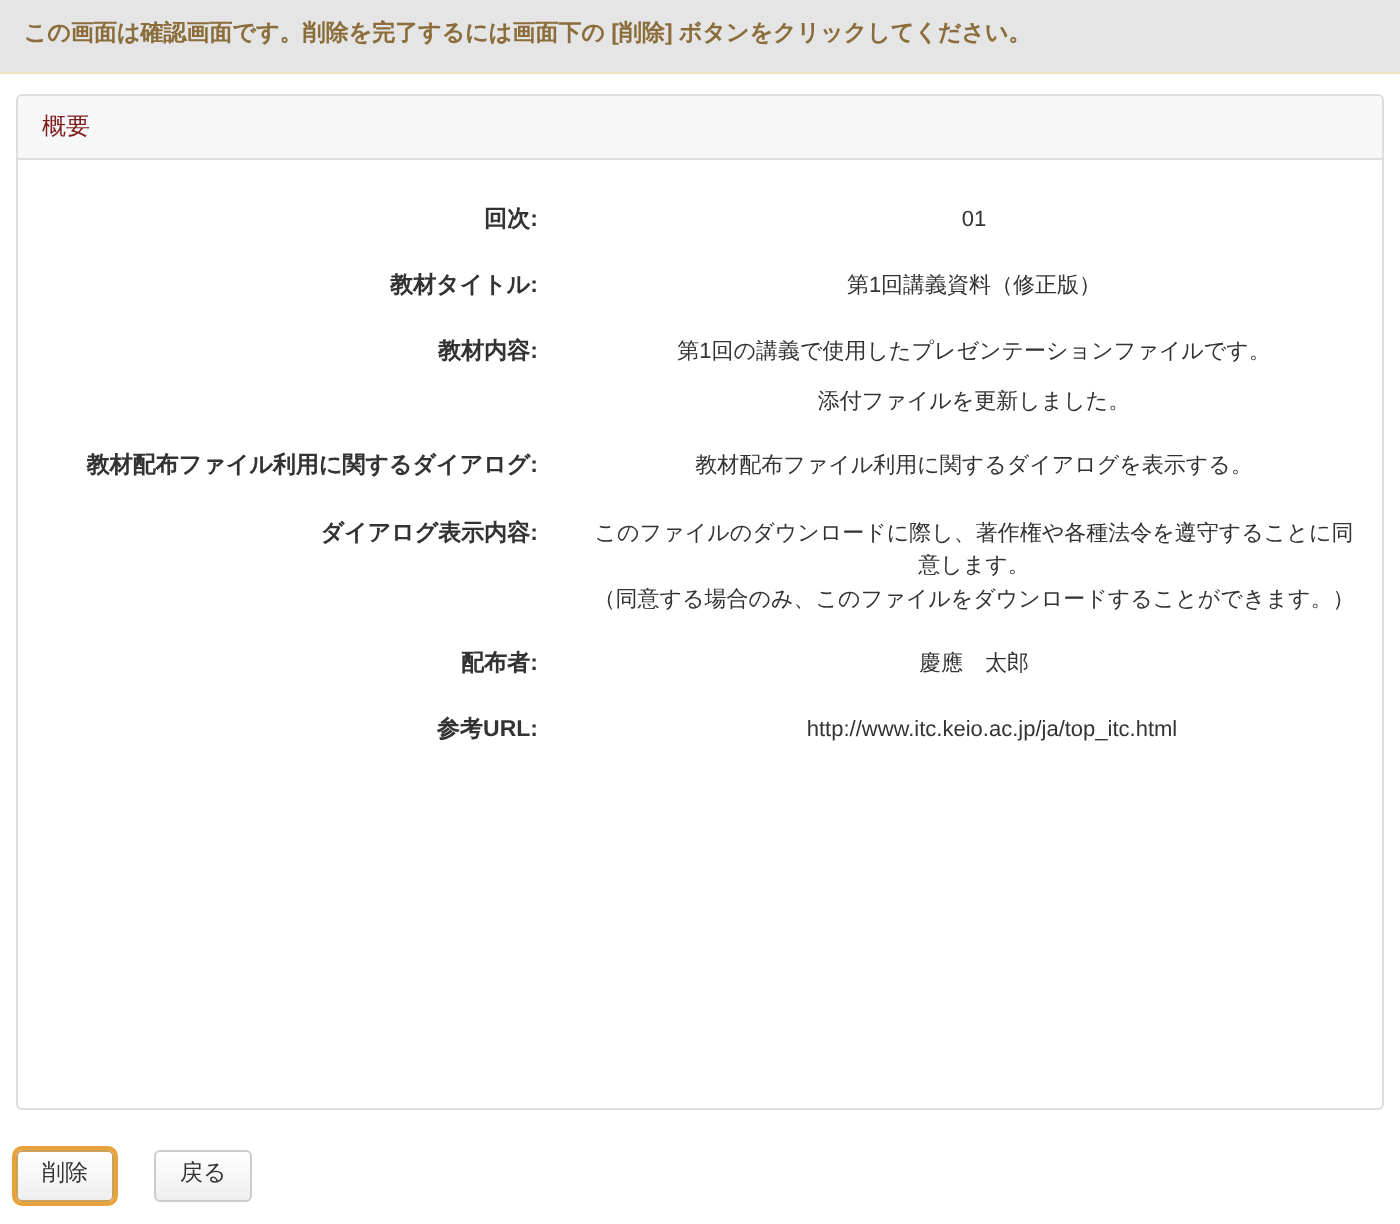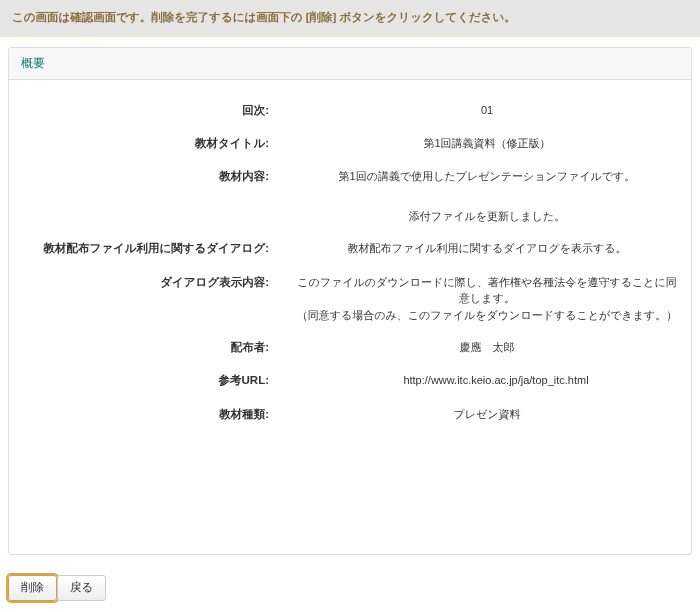--- a/index.html
+++ b/index.html
@@ -40,7 +40,7 @@
     border-bottom: 1px solid #dddddd;
     padding: 7px 12px;
     font-size: 12px;
-    color: #0f766e;
+    color: #7f1d1d;
   }
   .panel-body {
     padding: 14px 0 0 0;

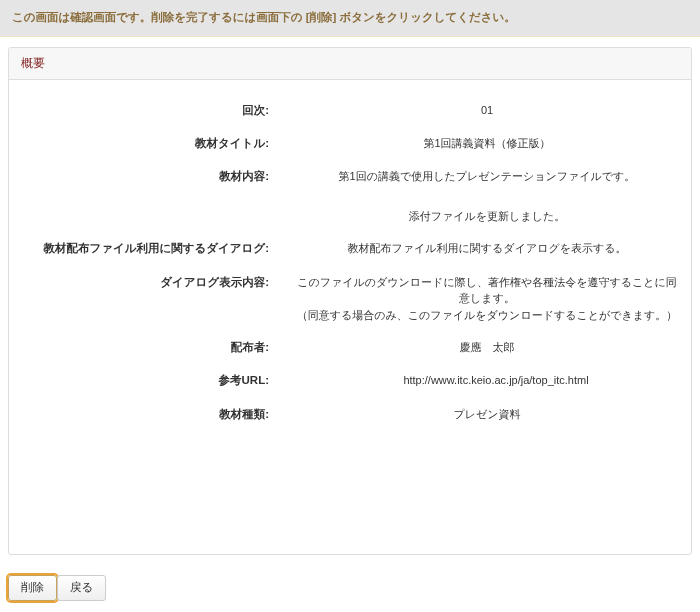--- a/index.html
+++ b/index.html
@@ -74,7 +74,7 @@
     color: #a0a0a0;
   }
   .sub-line {
-    margin-top: 23px;
+    margin-top: 8px;
   }
   .sub-line-small {
     margin-top: 0;

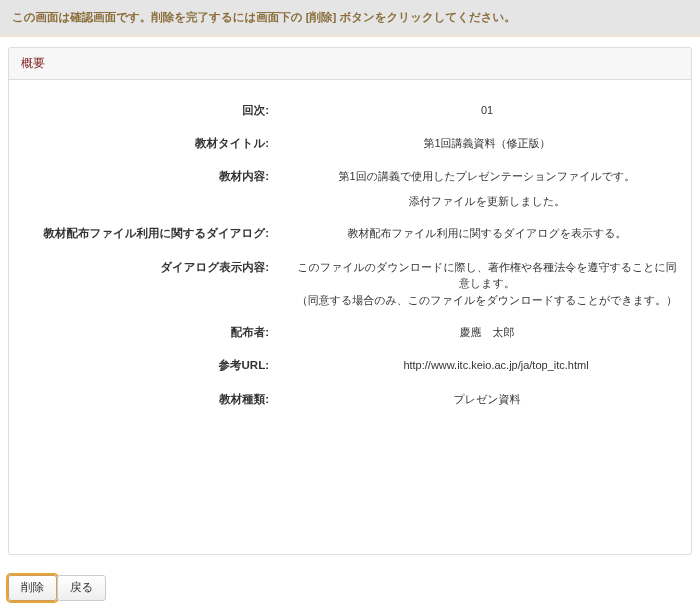--- a/index.html
+++ b/index.html
@@ -173,12 +173,6 @@
             <a class="link" href="#">http://www.itc.keio.ac.jp/ja/top_itc.html</a>
           </td>
         </tr>
-        <tr>
-          <th>教材種類:</th>
-          <td>
-            <div>プレゼン資料</div>
-          </td>
-        </tr>
 
       </tbody>
     </table>

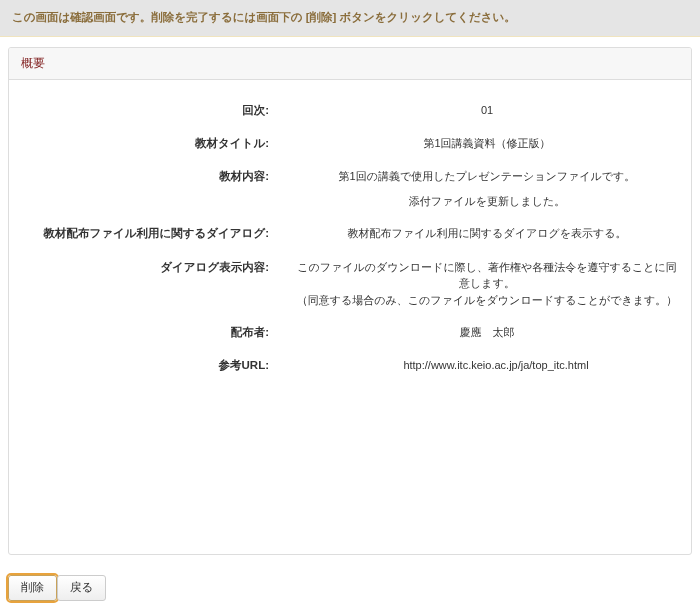--- a/index.html
+++ b/index.html
@@ -95,7 +95,7 @@
   .btn-row {
     padding: 0 8px;
     display: flex;
-    gap: 0;
+    gap: 20px;
     align-items: center;
   }
   .btn {

